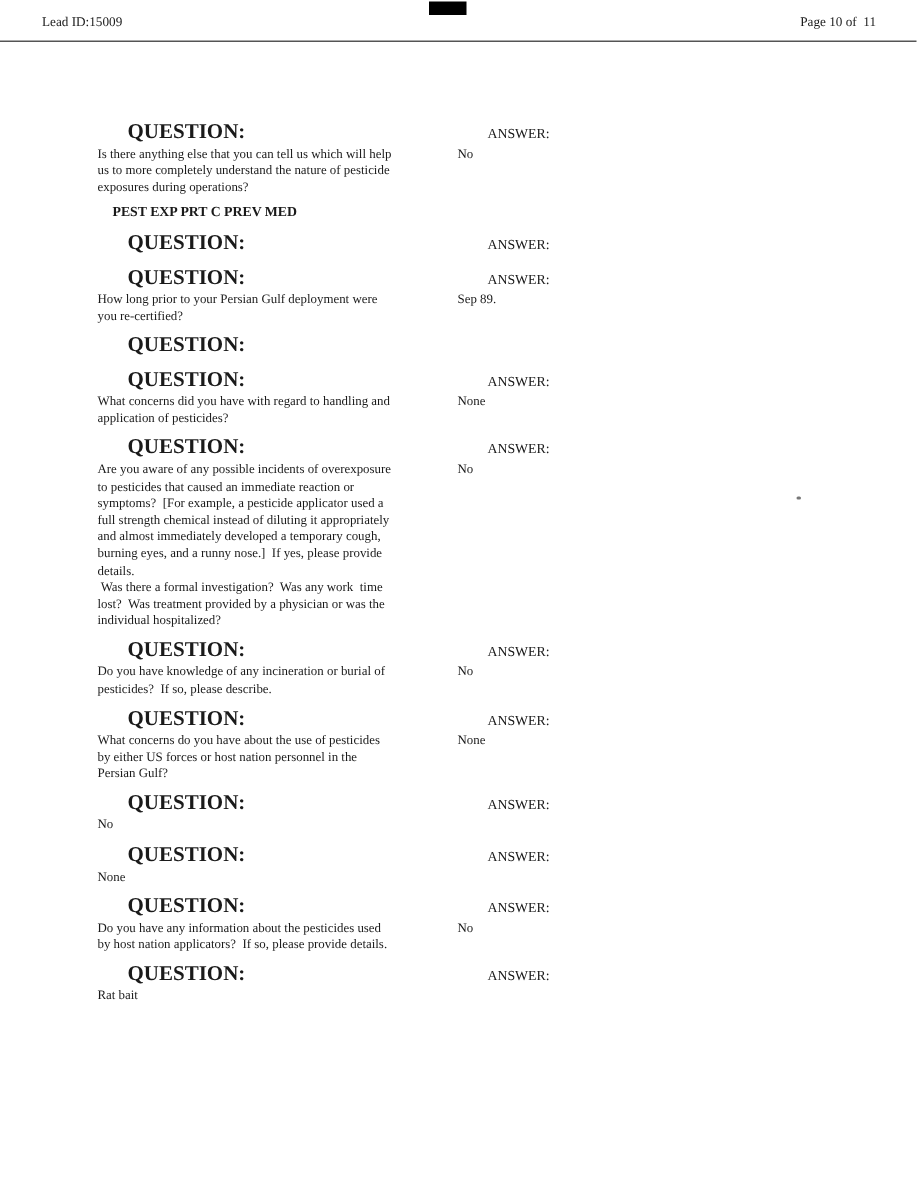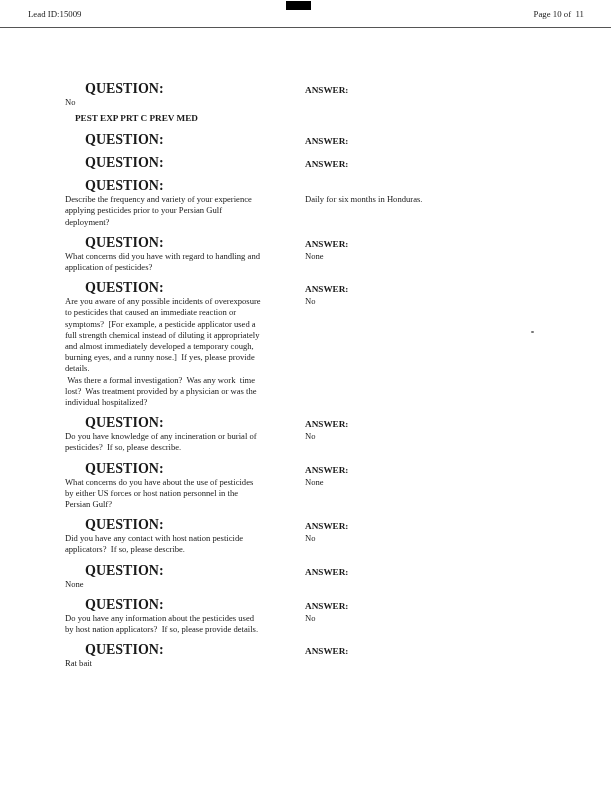--- a/index.html
+++ b/index.html
@@ -37,7 +37,7 @@
   .qlabel {
     padding-left: 20px; font-weight: bold; font-size: 14px; line-height: 12px;
   }
-  .alabel { font-weight: bold; font-size: 9.2px; line-height: 12px; }
+  .alabel { font-weight: normal; font-size: 9.2px; line-height: 12px; margin-left: 20px; }
   .qtext {
     font-size: 8.6px; line-height: 11.2px;
     white-space: pre-wrap;

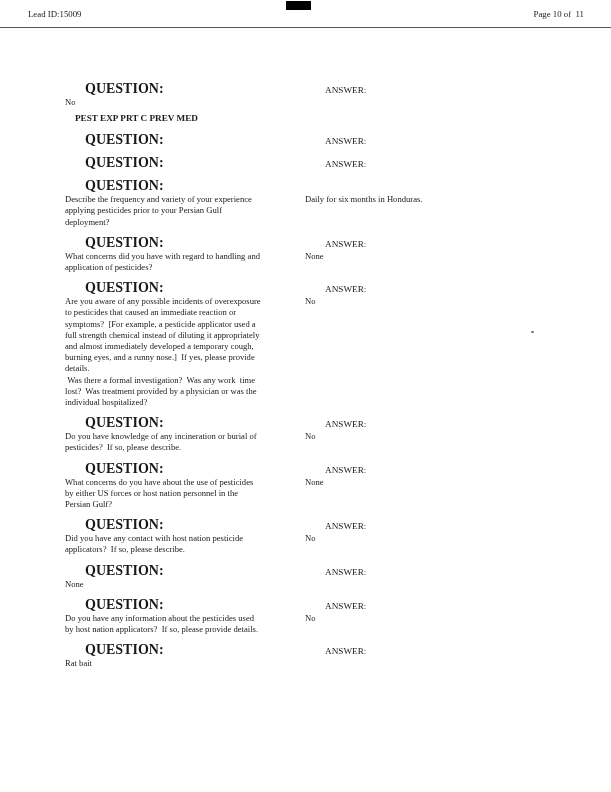--- a/index.html
+++ b/index.html
@@ -73,6 +73,9 @@
       <div><span class="alabel">ANSWER:</span></div>
     </div>
     <div class="row">
+      <div class="qtext">Is there anything else that you can tell us which will help
+us to more completely understand the nature of pesticide
+exposures during operations?</div>
       <div class="atext">No</div>
     </div>
   </div>

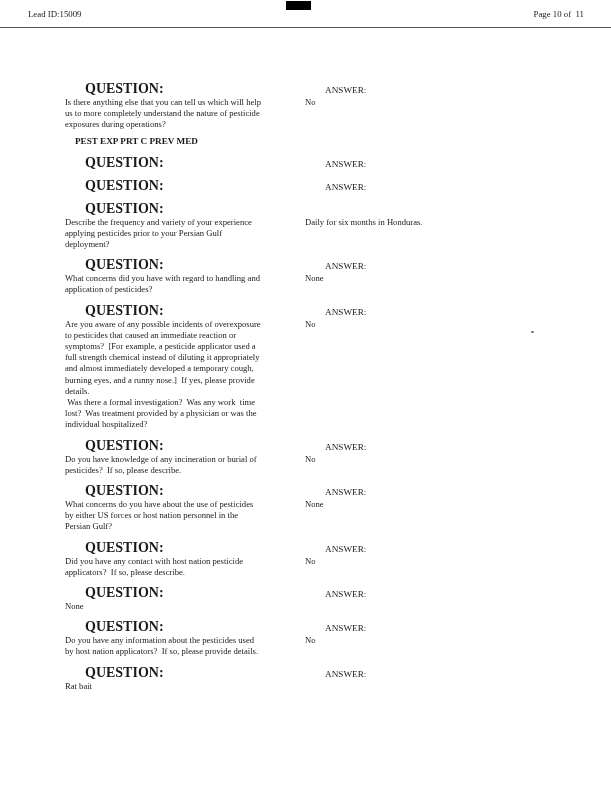--- a/index.html
+++ b/index.html
@@ -94,6 +94,11 @@
       <div><span class="qlabel">QUESTION:</span></div>
       <div><span class="alabel">ANSWER:</span></div>
     </div>
+    <div class="row">
+      <div class="qtext">How long prior to your Persian Gulf deployment were
+you re-certified?</div>
+      <div class="atext">Sep 89.</div>
+    </div>
   </div>
 
   <div class="qa-block">

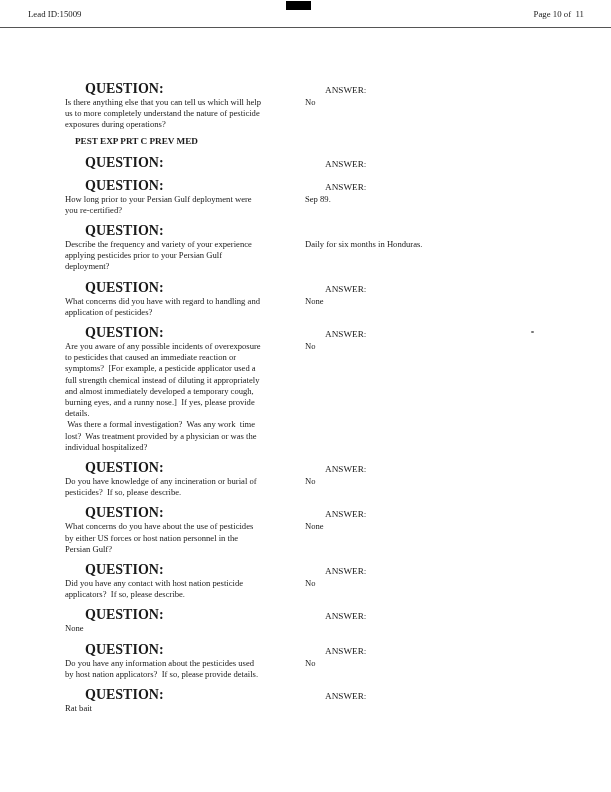--- a/index.html
+++ b/index.html
@@ -106,12 +106,6 @@
       <div><span class="qlabel">QUESTION:</span></div>
       <div><span class="alabel"></span></div>
     </div>
-    <div class="row">
-      <div class="qtext">Describe the frequency and variety of your experience
-applying pesticides prior to your Persian Gulf
-deployment?</div>
-      <div class="atext">Daily for six months in Honduras.</div>
-    </div>
   </div>
 
   <div class="qa-block">

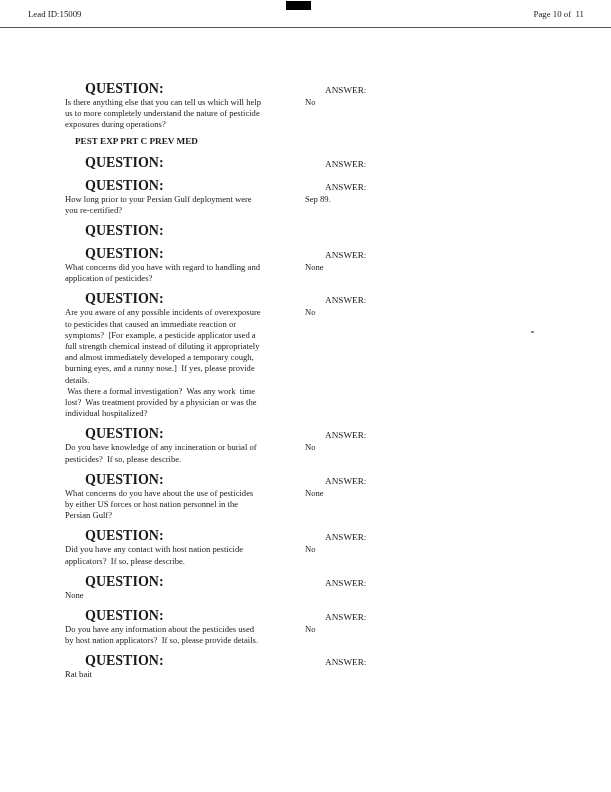--- a/index.html
+++ b/index.html
@@ -171,8 +171,6 @@
       <div><span class="alabel">ANSWER:</span></div>
     </div>
     <div class="row">
-      <div class="qtext">Did you have any contact with host nation pesticide
-applicators?  If so, please describe.</div>
       <div class="atext">No</div>
     </div>
   </div>

